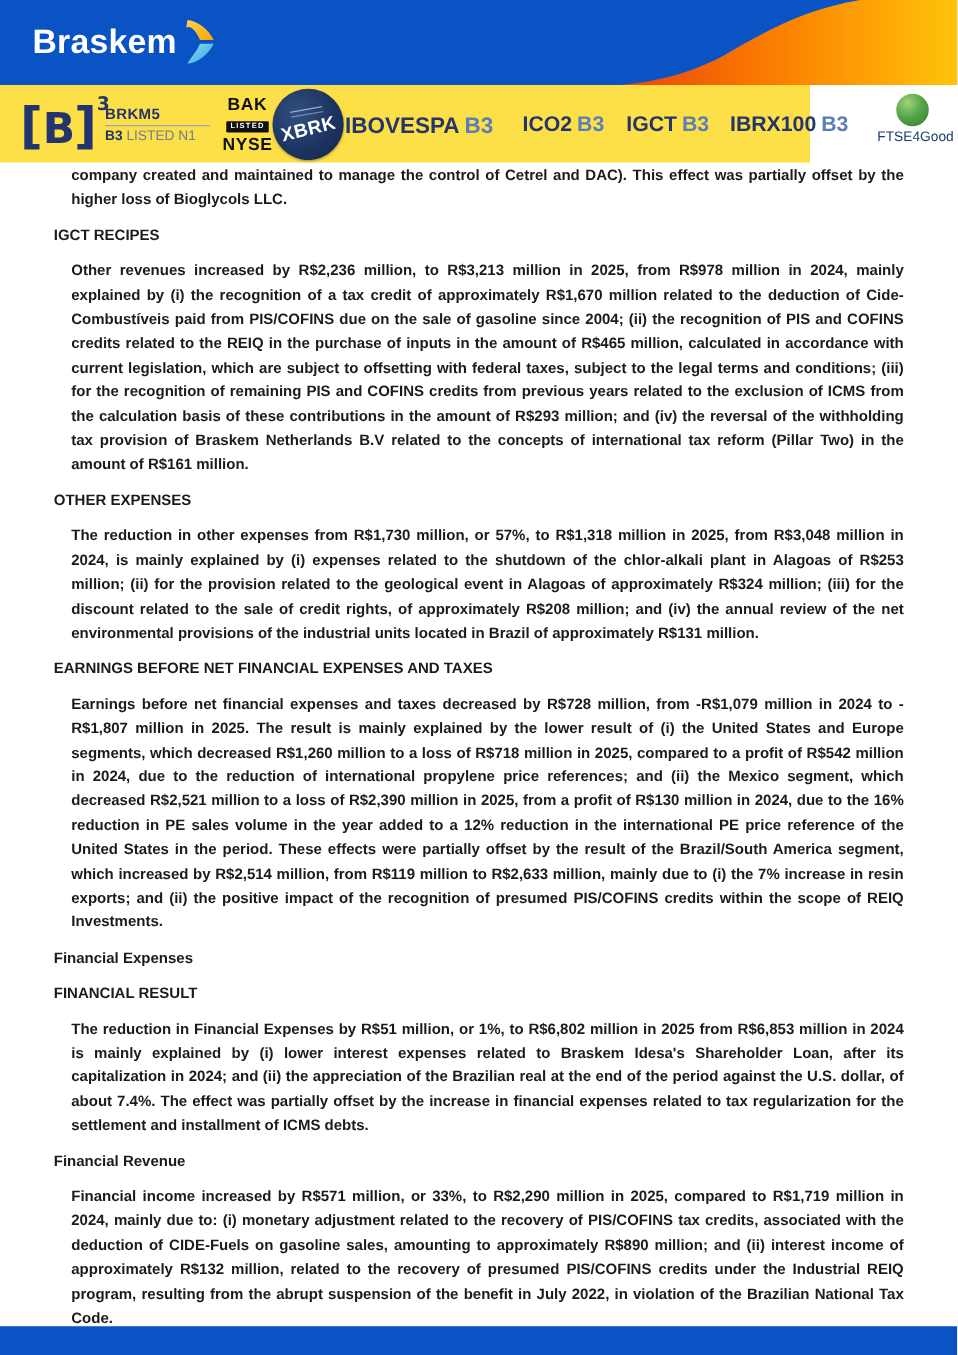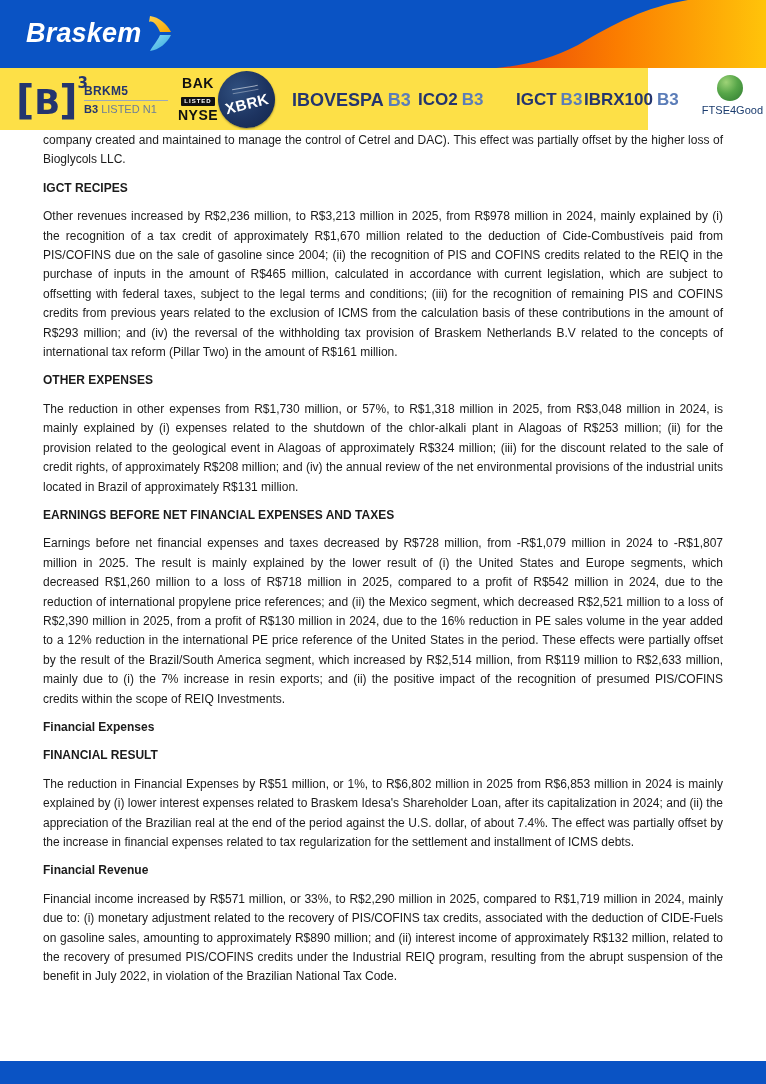--- a/index.html
+++ b/index.html
@@ -7,7 +7,7 @@
         font-family:"Liberation Sans",sans-serif;}
 
   
-  .topbar{position:absolute;left:0;top:0;width:637px;height:68px;font-style:italic;}
+  .topbar{position:absolute;left:0;top:0;width:637px;height:68px;}
   .topbar svg.swoosh{position:absolute;left:0;top:0;width:766px;height:68px;display:block;}
   .brand{position:absolute;left:26px;top:14px;display:flex;align-items:center;gap:6px;}
   .brand-text{color:#ffffff;font-size:27px;font-weight:bold;letter-spacing:0.2px;

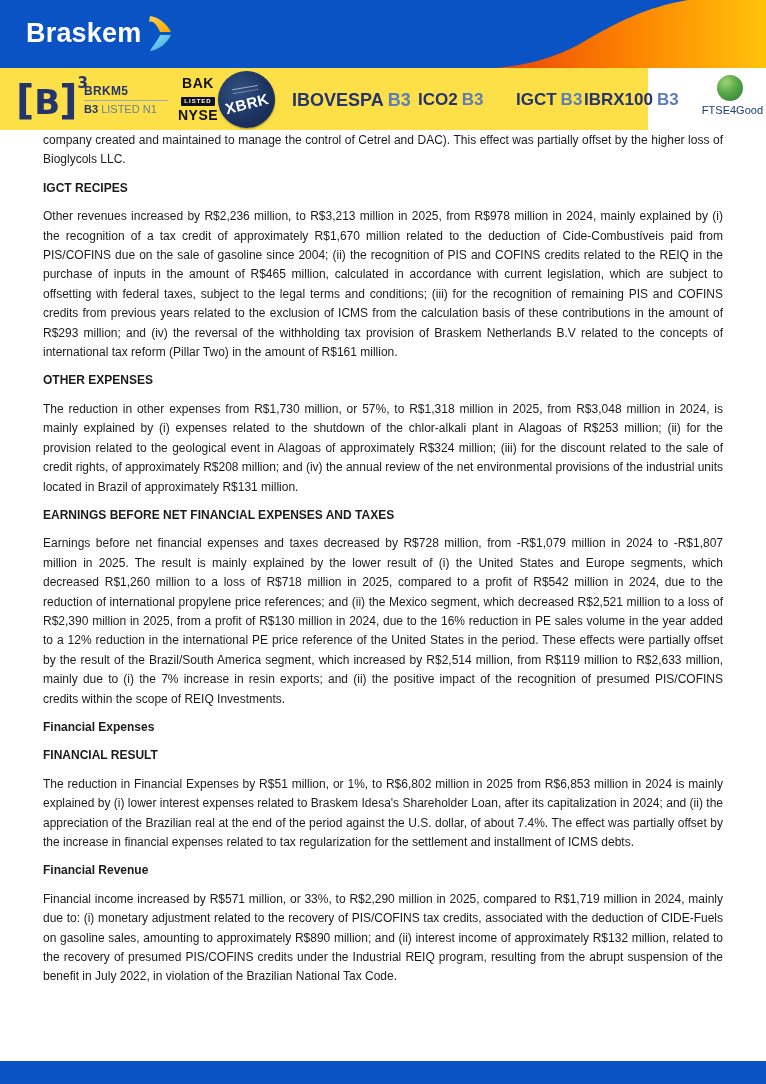--- a/index.html
+++ b/index.html
@@ -49,7 +49,7 @@
        font-family:"Liberation Sans",sans-serif;}
   .idx .nm{color:#24356e;}
   .idx .sx{color:#5b7db8;margin-left:4px;font-weight:bold;}
-  .idx-1{left:292px;font-size:18px;}
+  .idx-1{left:276px;font-size:18px;}
   .idx-2{left:418px;font-size:17px;}
   .idx-3{left:516px;font-size:17px;}
   .idx-4{left:584px;font-size:17px;}

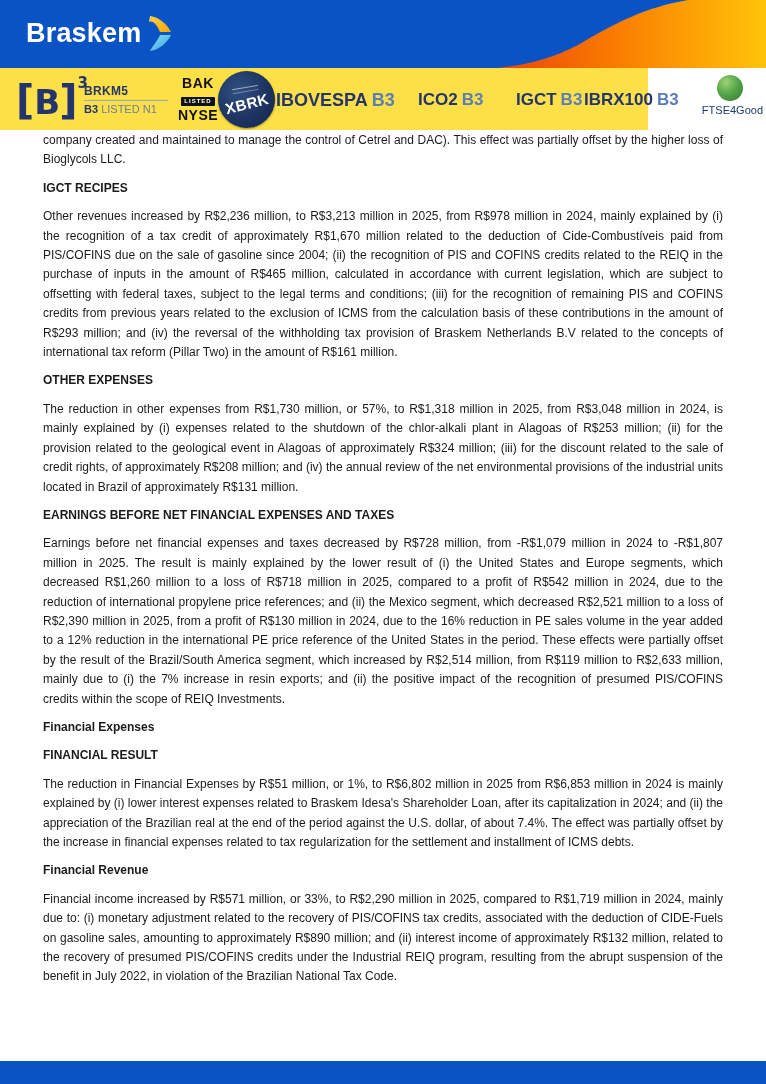--- a/index.html
+++ b/index.html
@@ -51,7 +51,7 @@
   .idx .sx{color:#5b7db8;margin-left:4px;font-weight:bold;}
   .idx-1{left:276px;font-size:18px;}
   .idx-2{left:418px;font-size:17px;}
-  .idx-3{left:516px;font-size:17px;}
+  .idx-3{left:501px;font-size:17px;}
   .idx-4{left:584px;font-size:17px;}
 
   .ftse{left:697px;top:7px;width:66px;text-align:right;}

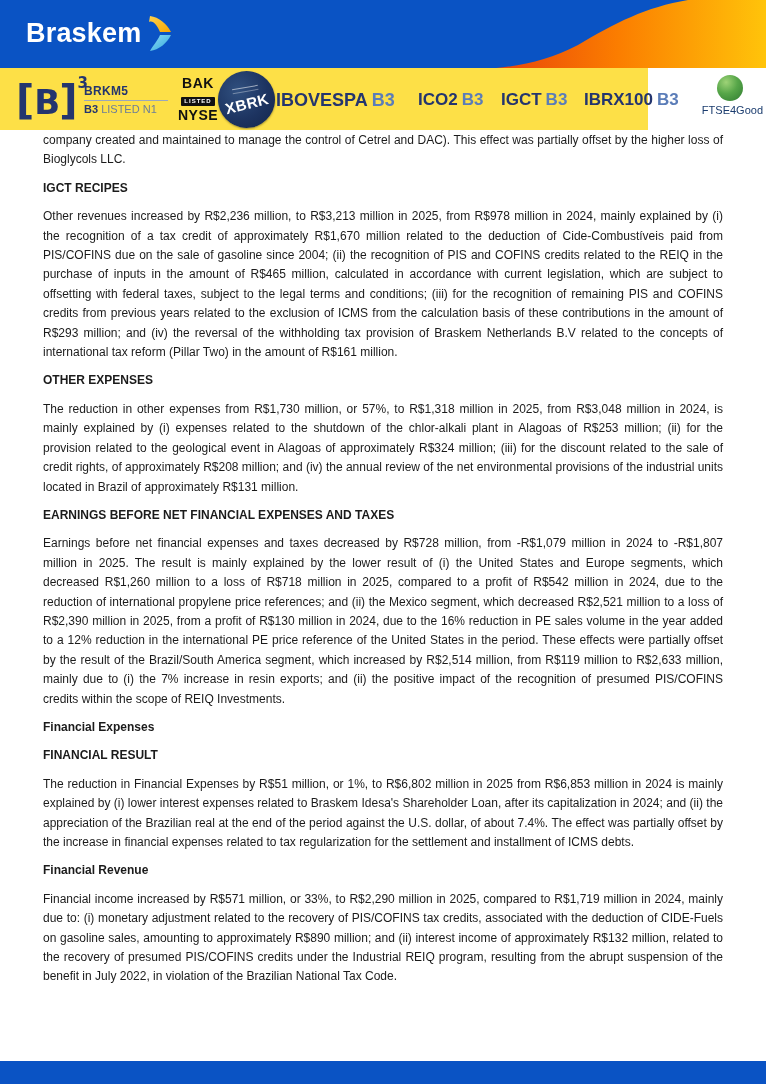--- a/index.html
+++ b/index.html
@@ -62,7 +62,7 @@
   
   .doc{position:absolute;left:43px;top:131px;width:680px;color:#1b1b1b;
        font-size:12px;line-height:19.4px;text-align:justify;}
-  .doc p.para{margin:0 0 9px 0;}
+  .doc p.para{margin:0 0 9px 14px;font-weight:bold;}
   .doc .h{font-weight:bold;margin:5px 0 9px 0;text-align:left;font-size:12px;}
 
   

